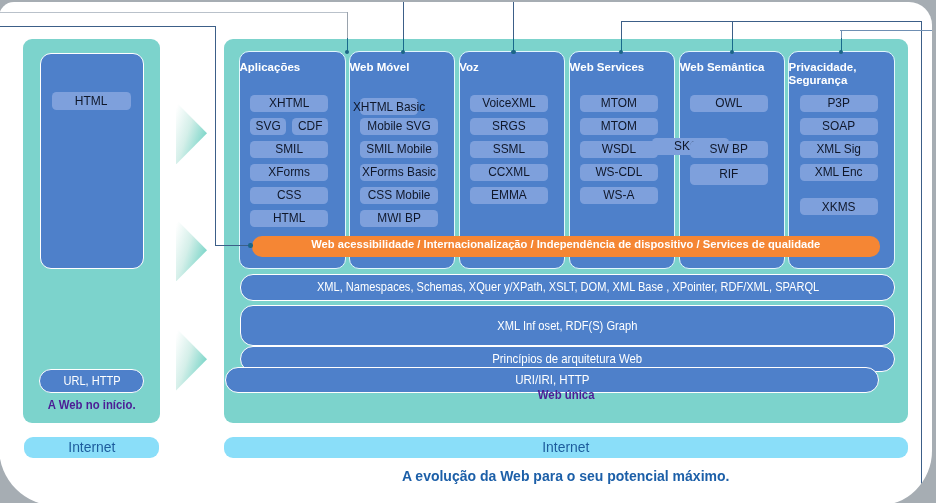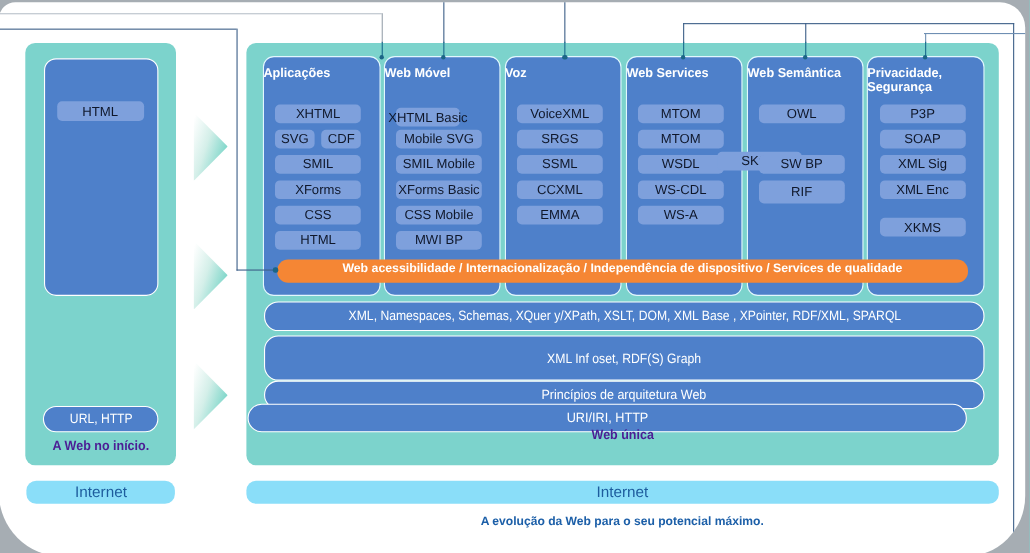--- a/index.html
+++ b/index.html
@@ -62,7 +62,7 @@
 
   
   .caption{position:absolute;text-align:center;color:#1c5fa8;
-           font-weight:bold;font-size:11px;}
+           font-weight:bold;font-size:14px;}
 </style>
 </head>
 <body>

